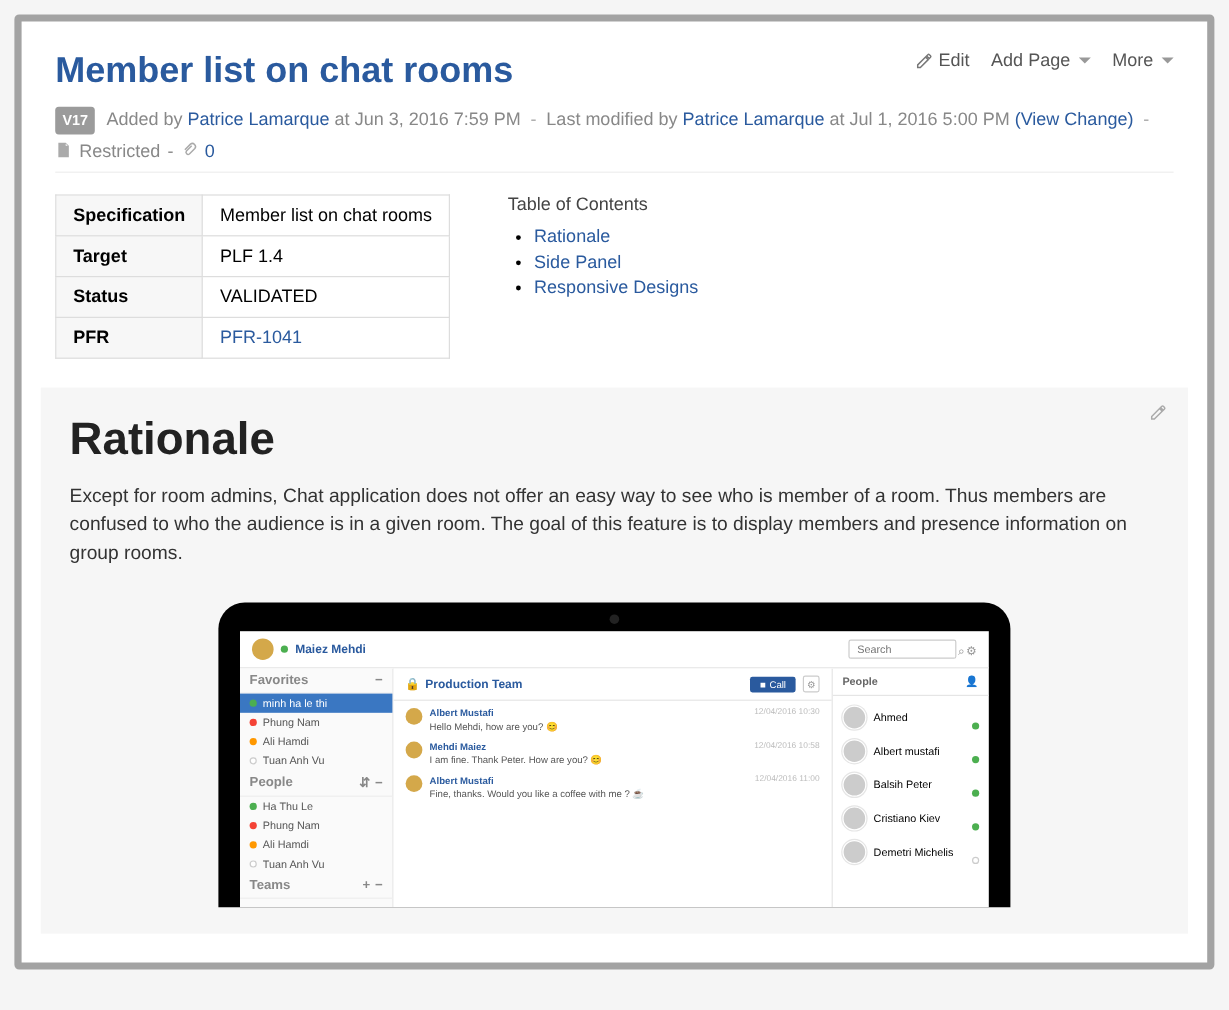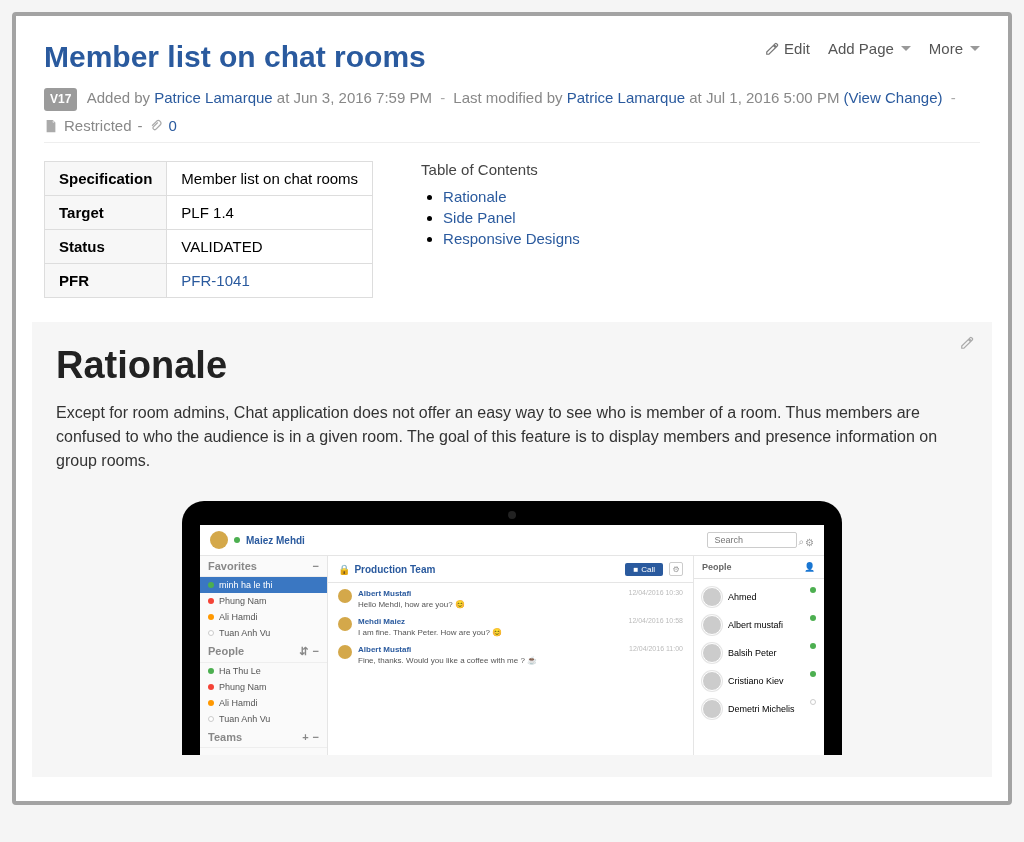--- a/index.html
+++ b/index.html
@@ -4,7 +4,7 @@
 <style>
 *{box-sizing:border-box;margin:0;padding:0}
 body{font-family:-apple-system,BlinkMacSystemFont,"Segoe UI",Helvetica,Arial,sans-serif;background:#f5f5f5;padding:12px}
-.page{background:#fff;border:4px solid #a3a3a3;border-radius:4px;padding:24px 28px;max-width:1000px;margin:0 auto}
+.page{background:#fff;border:6px solid #a3a3a3;border-radius:4px;padding:24px 28px;max-width:1000px;margin:0 auto}
 .header-row{display:flex;justify-content:space-between;align-items:flex-start;margin-bottom:12px}
 .title{font-size:30px;font-weight:600;color:#2a5a9e}
 .actions{display:flex;align-items:center;gap:18px;color:#555;font-size:15px}

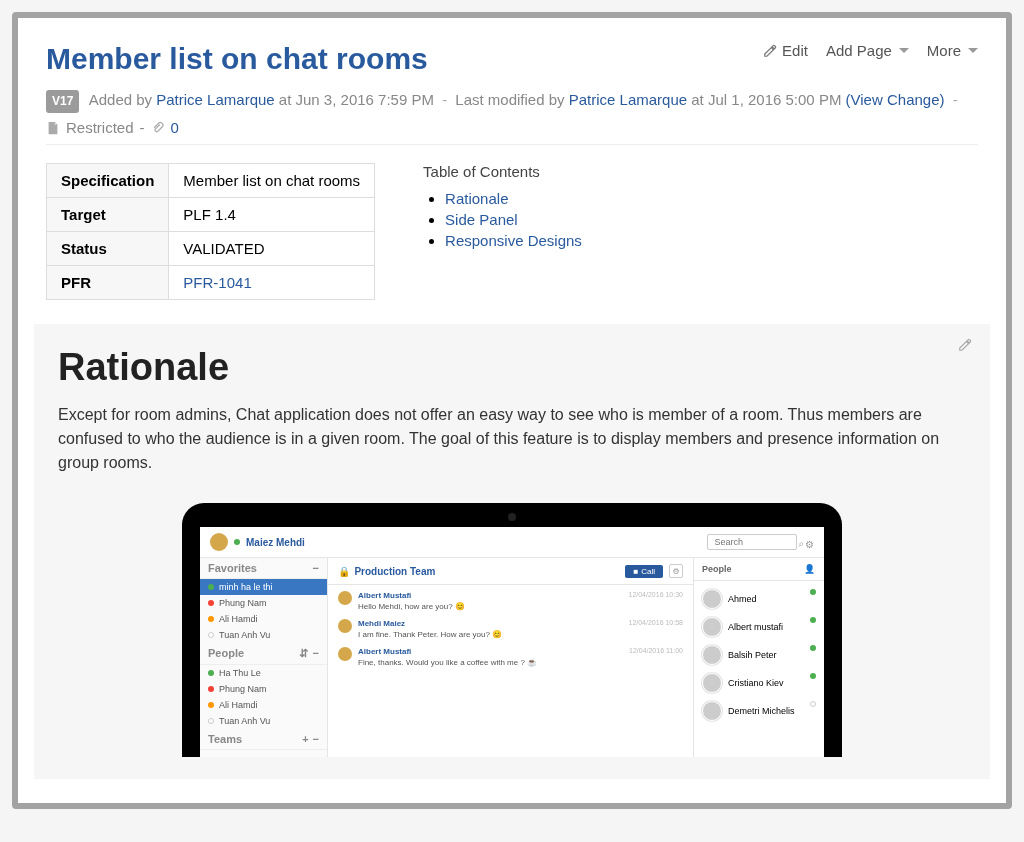--- a/index.html
+++ b/index.html
@@ -14,7 +14,7 @@
 .version-badge{display:inline-block;background:#9b9b9b;color:#fff;font-size:12px;font-weight:600;padding:2px 6px;border-radius:3px;margin-right:6px;vertical-align:baseline}
 .meta a,.link{color:#2a5a9e;text-decoration:none;cursor:pointer}
 .meta .sep{color:#aaa;margin:0 4px}
-.restricted-row{display:flex;align-items:center;gap:6px;color:#888;font-size:15px;margin-bottom:4px}
+.restricted-row{display:flex;align-items:flex-start;gap:6px;color:#888;font-size:15px;margin-bottom:4px}
 .hr{border:none;border-top:1px solid #eee;margin:8px 0 18px}
 .two-col{display:flex;gap:48px;margin-bottom:24px}
 .spec-table{border-collapse:collapse}

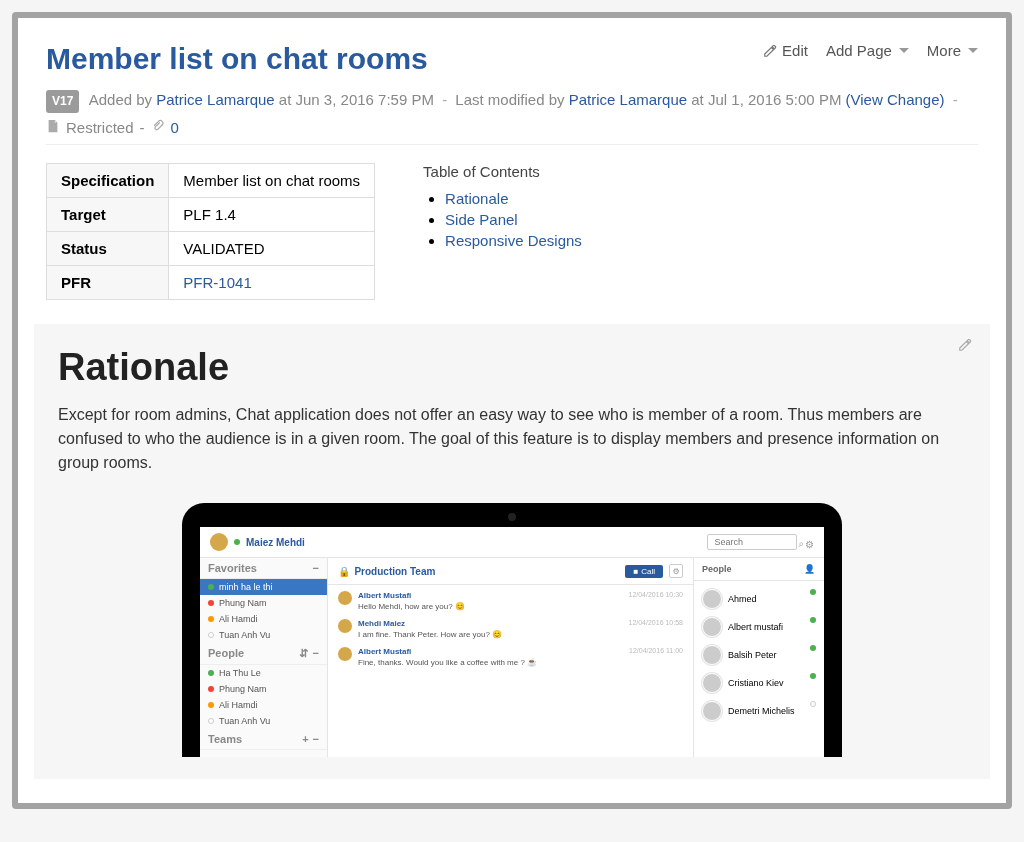--- a/index.html
+++ b/index.html
@@ -59,7 +59,7 @@
 .mu-people{width:130px;font-size:9px;position:relative}
 .mu-people-head{display:flex;justify-content:space-between;align-items:center;padding:6px 8px;border-bottom:1px solid #e5e5e5;font-size:9px;font-weight:600;color:#666}
 .mu-people-list{padding:4px 8px}
-.mu-person{display:flex;align-items:flex-start;gap:0;padding:4px 0;justify-content:space-between}
+.mu-person{display:flex;align-items:flex-end;gap:0;padding:4px 0;justify-content:space-between}
 .mu-person-left{display:flex;align-items:center;gap:6px}
 .p-avatar{width:20px;height:20px;border-radius:50%;background:#ccc;border:1px solid #fff;box-shadow:0 0 0 1px #e5e5e5}
 .icon-svg{width:14px;height:14px}

